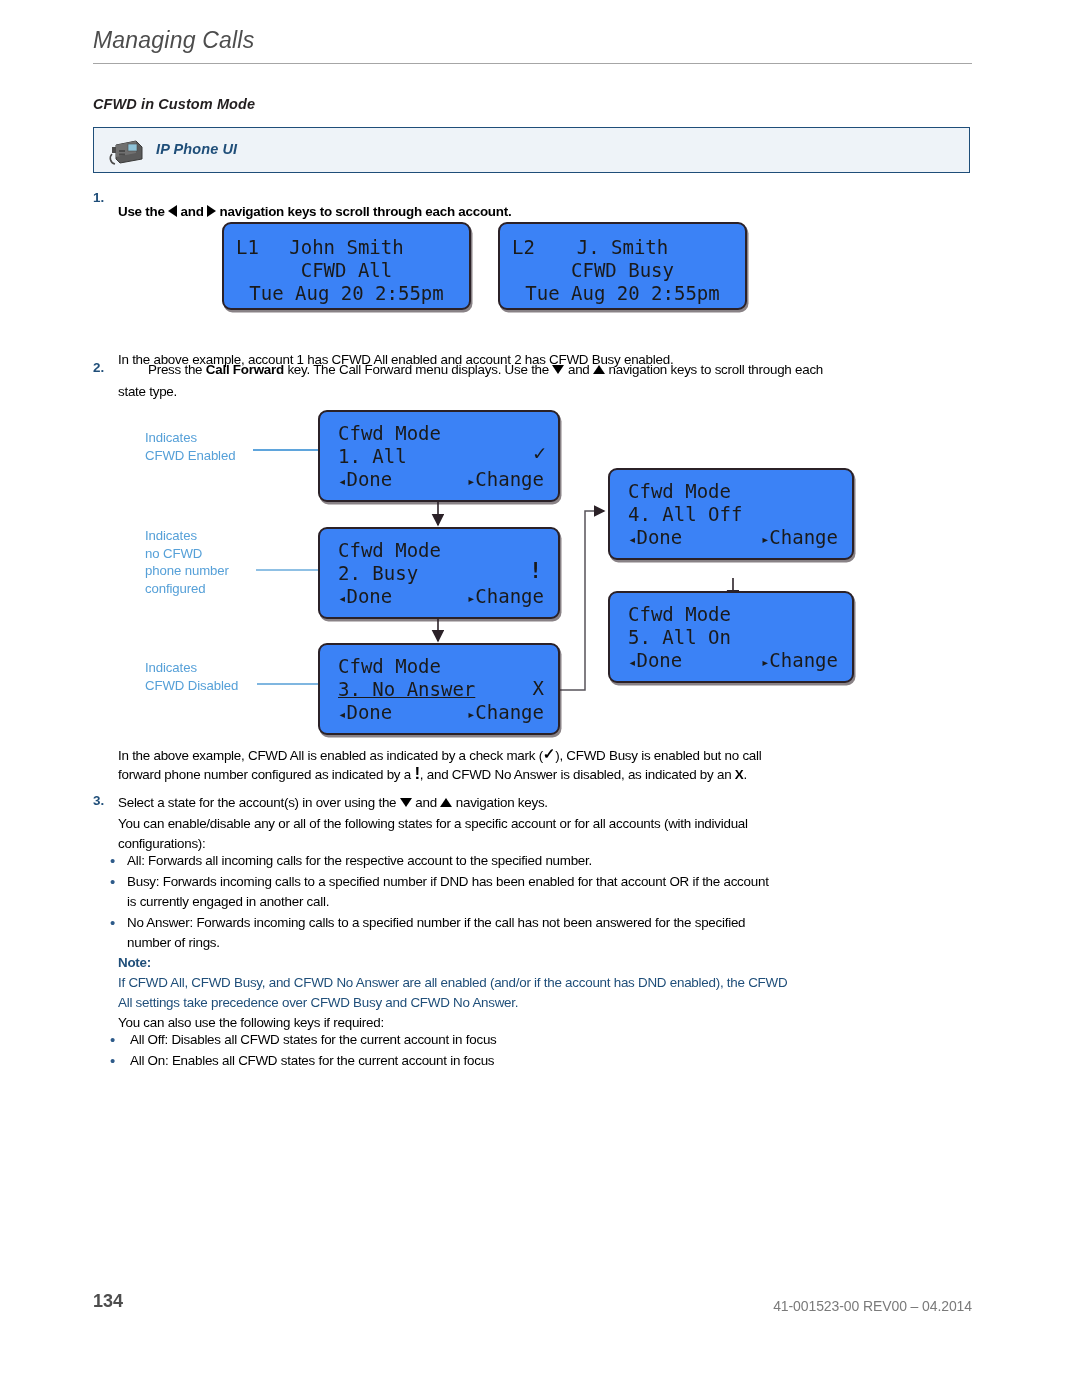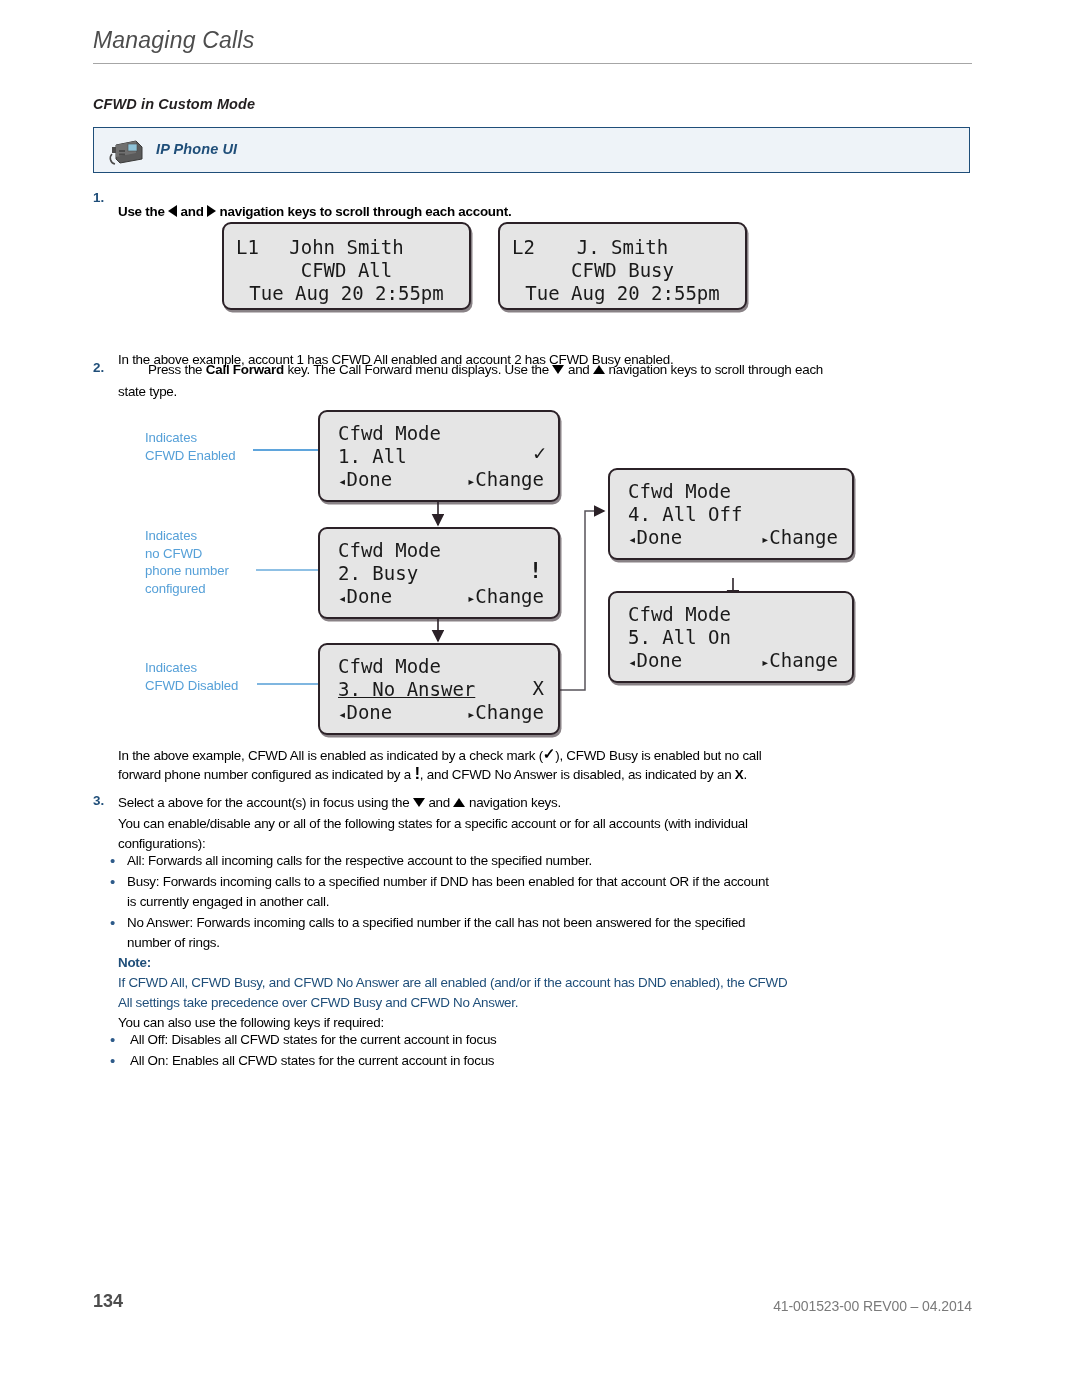--- a/index.html
+++ b/index.html
@@ -116,7 +116,7 @@
   
   .lcd {
     position: absolute;
-    background: #e5e5e5;
+    background: #3b82f6;
     border: 2.2px solid #2b2127;
     border-radius: 9px;
     box-sizing: border-box;

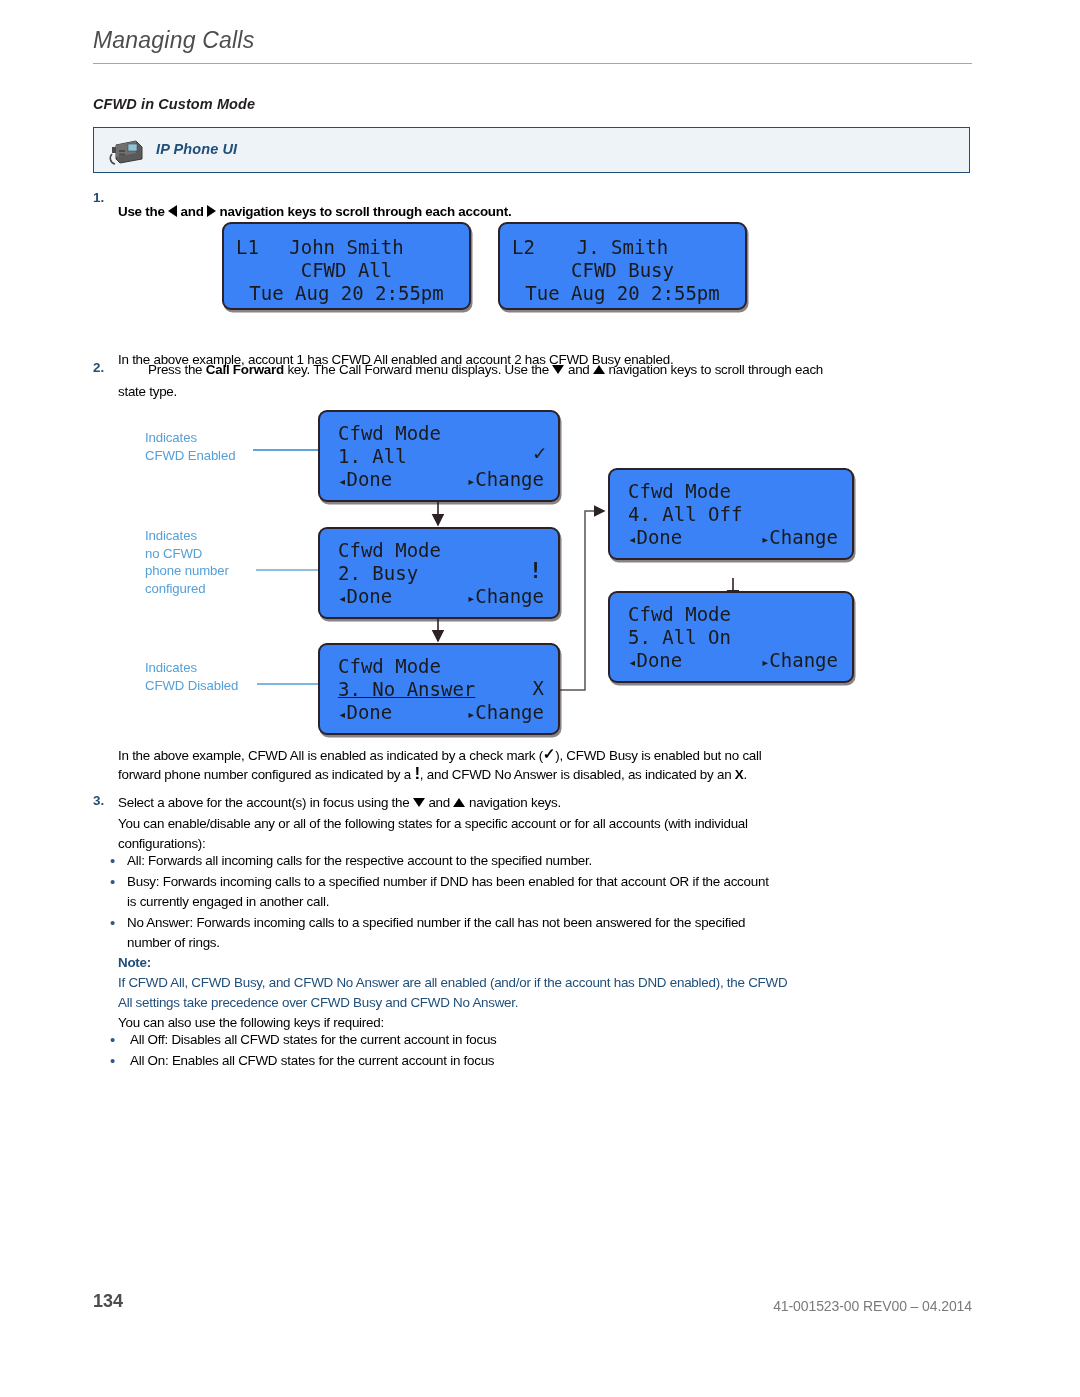--- a/index.html
+++ b/index.html
@@ -311,7 +311,7 @@
 <div class="body-text" style="left:118px; top:764px; width:850px;"><span>forward phone number configured as indicated by a </span><span style="font-weight:bold; font-size:17px;">!</span><span>, and CFWD No Answer is disabled, as indicated by an </span><b>X</b><span>.</span></div>
 
 <div class="step-num" style="left:93px; top:793px;">3.</div>
-<div class="body-text" style="left:118px; top:793px; width:840px;"><span>Select a above for the account(s) in focus using the </span><span class="nav-tri tri-down"></span><span> and </span><span class="nav-tri tri-up"></span><span> navigation keys.</span></div>
+<div class="body-text" style="left:118px; top:793px; width:840px;"><span>Select a state for the account(s) in over using the </span><span class="nav-tri tri-down"></span><span> and </span><span class="nav-tri tri-up"></span><span> navigation keys.</span></div>
 <div class="body-text" style="left:118px; top:814px; width:850px;">You can enable/disable any or all of the following states for a specific account or for all accounts (with individual</div>
 <div class="body-text" style="left:118px; top:834px;">configurations):</div>
 

